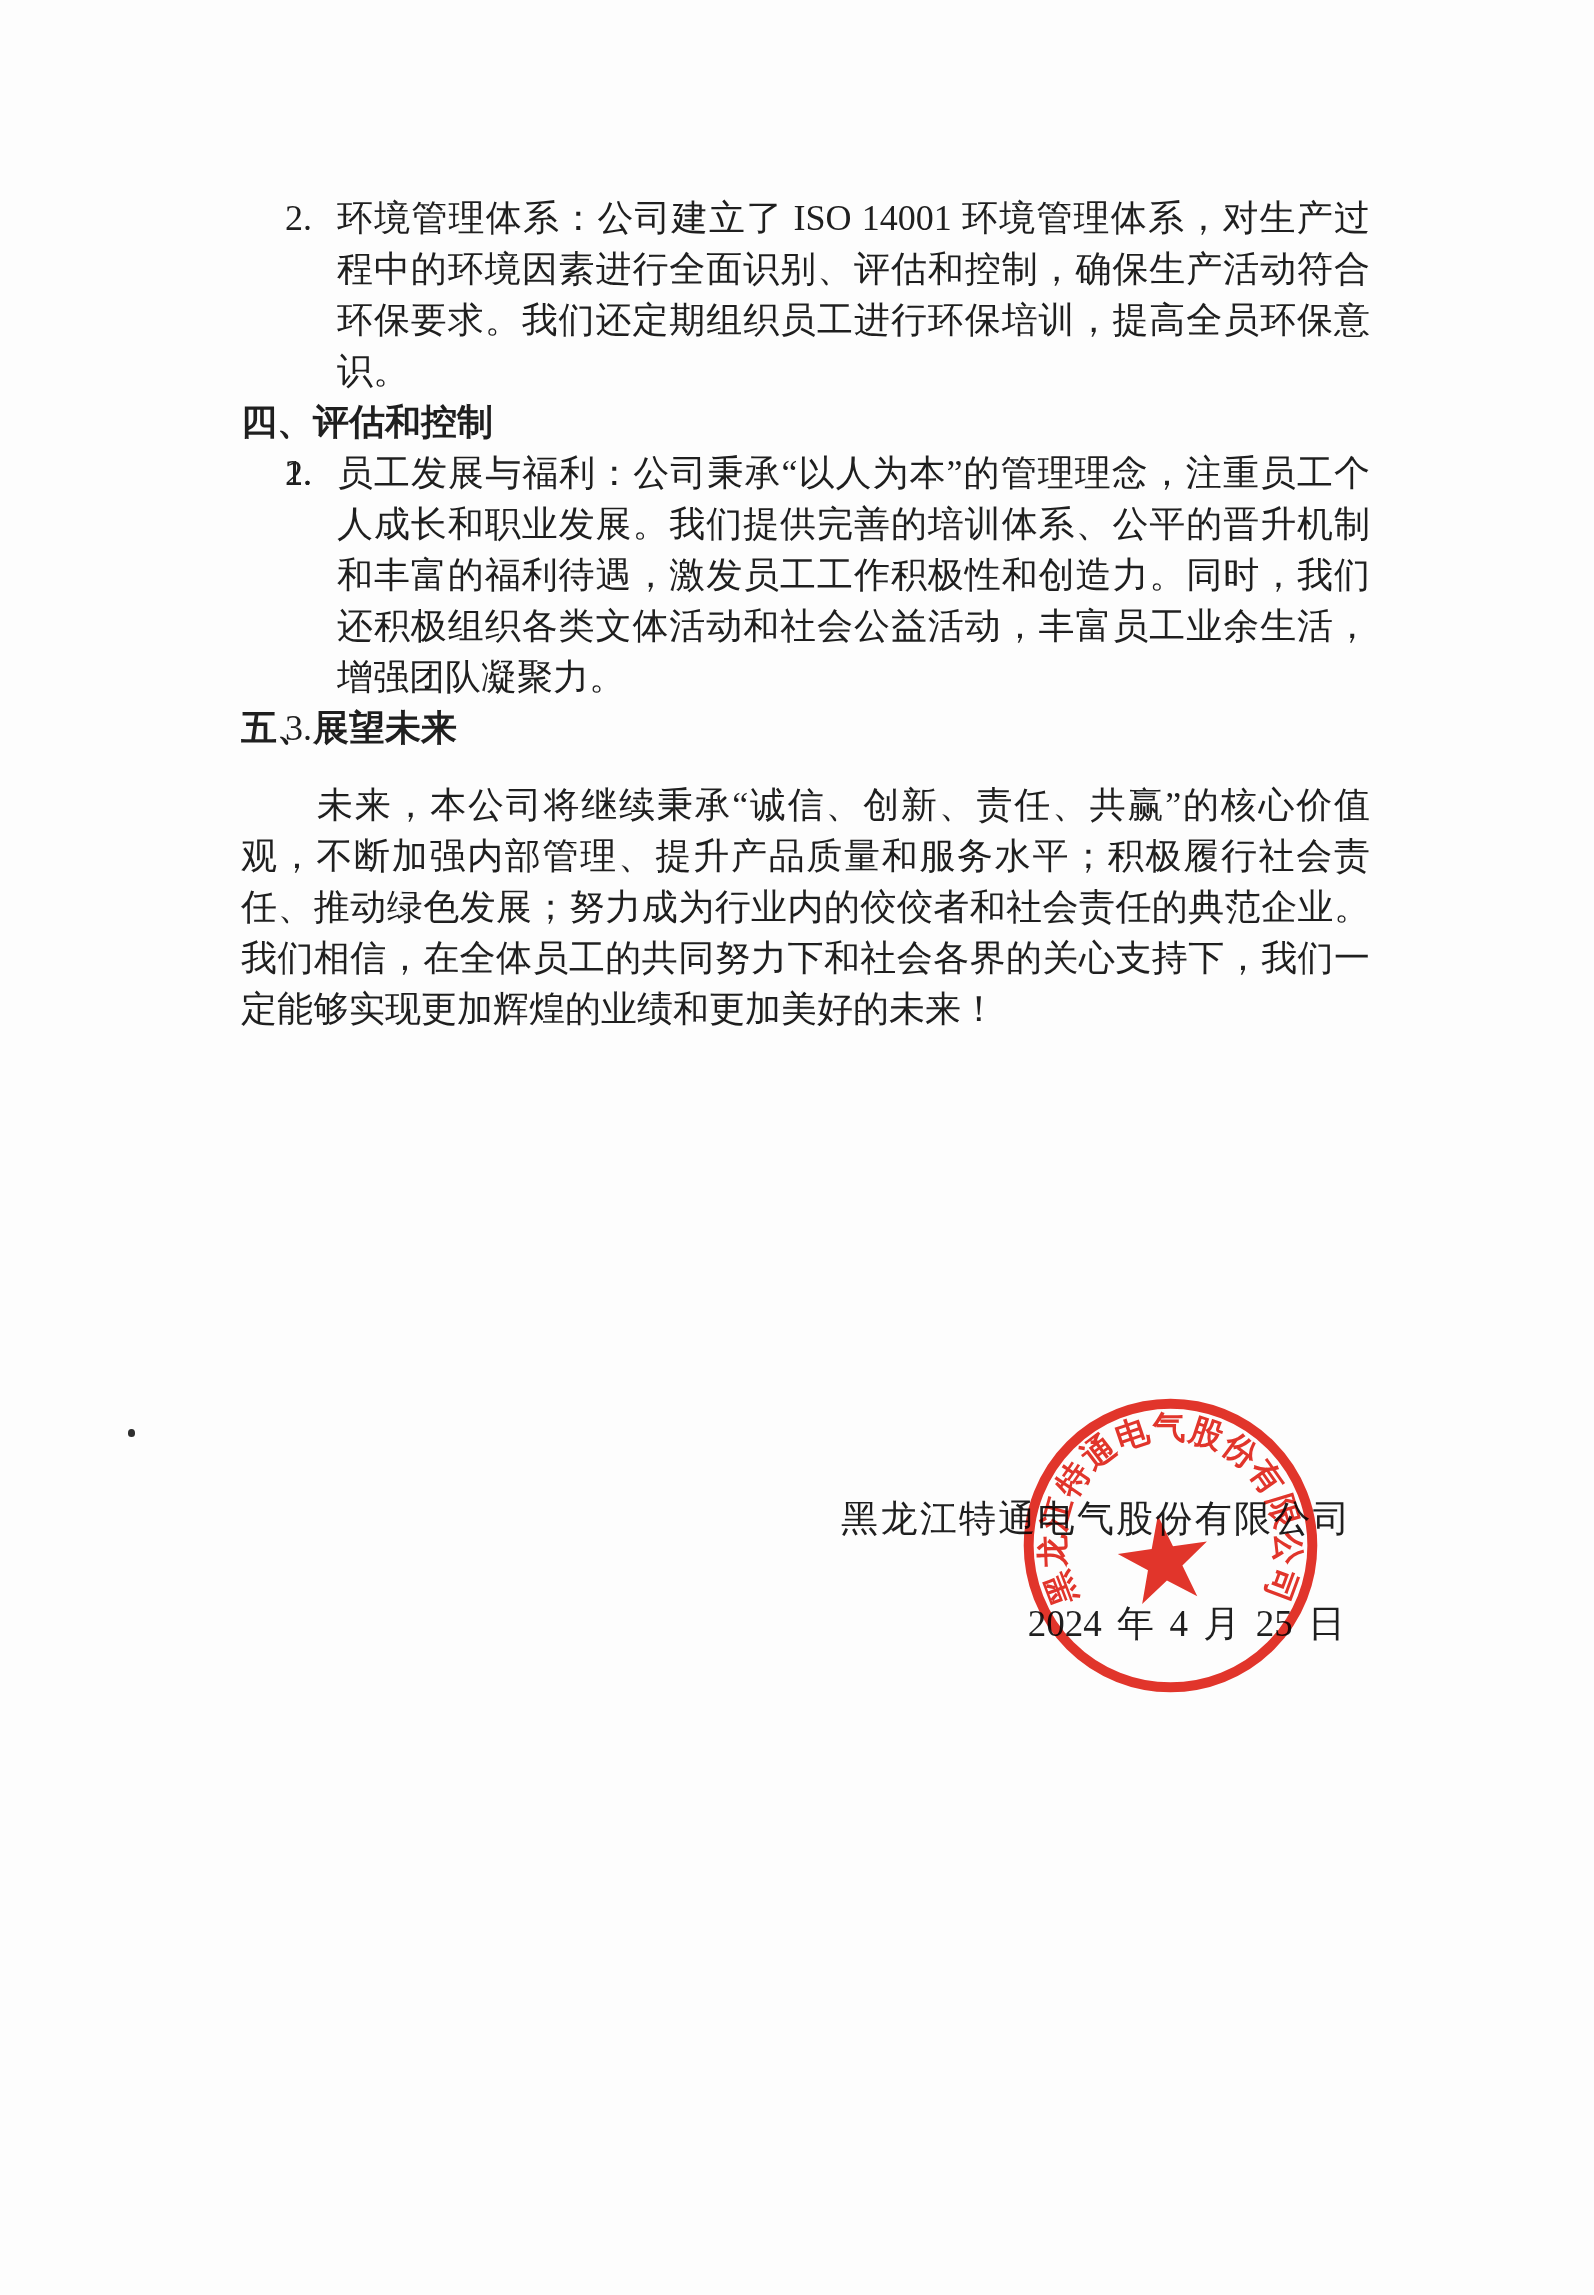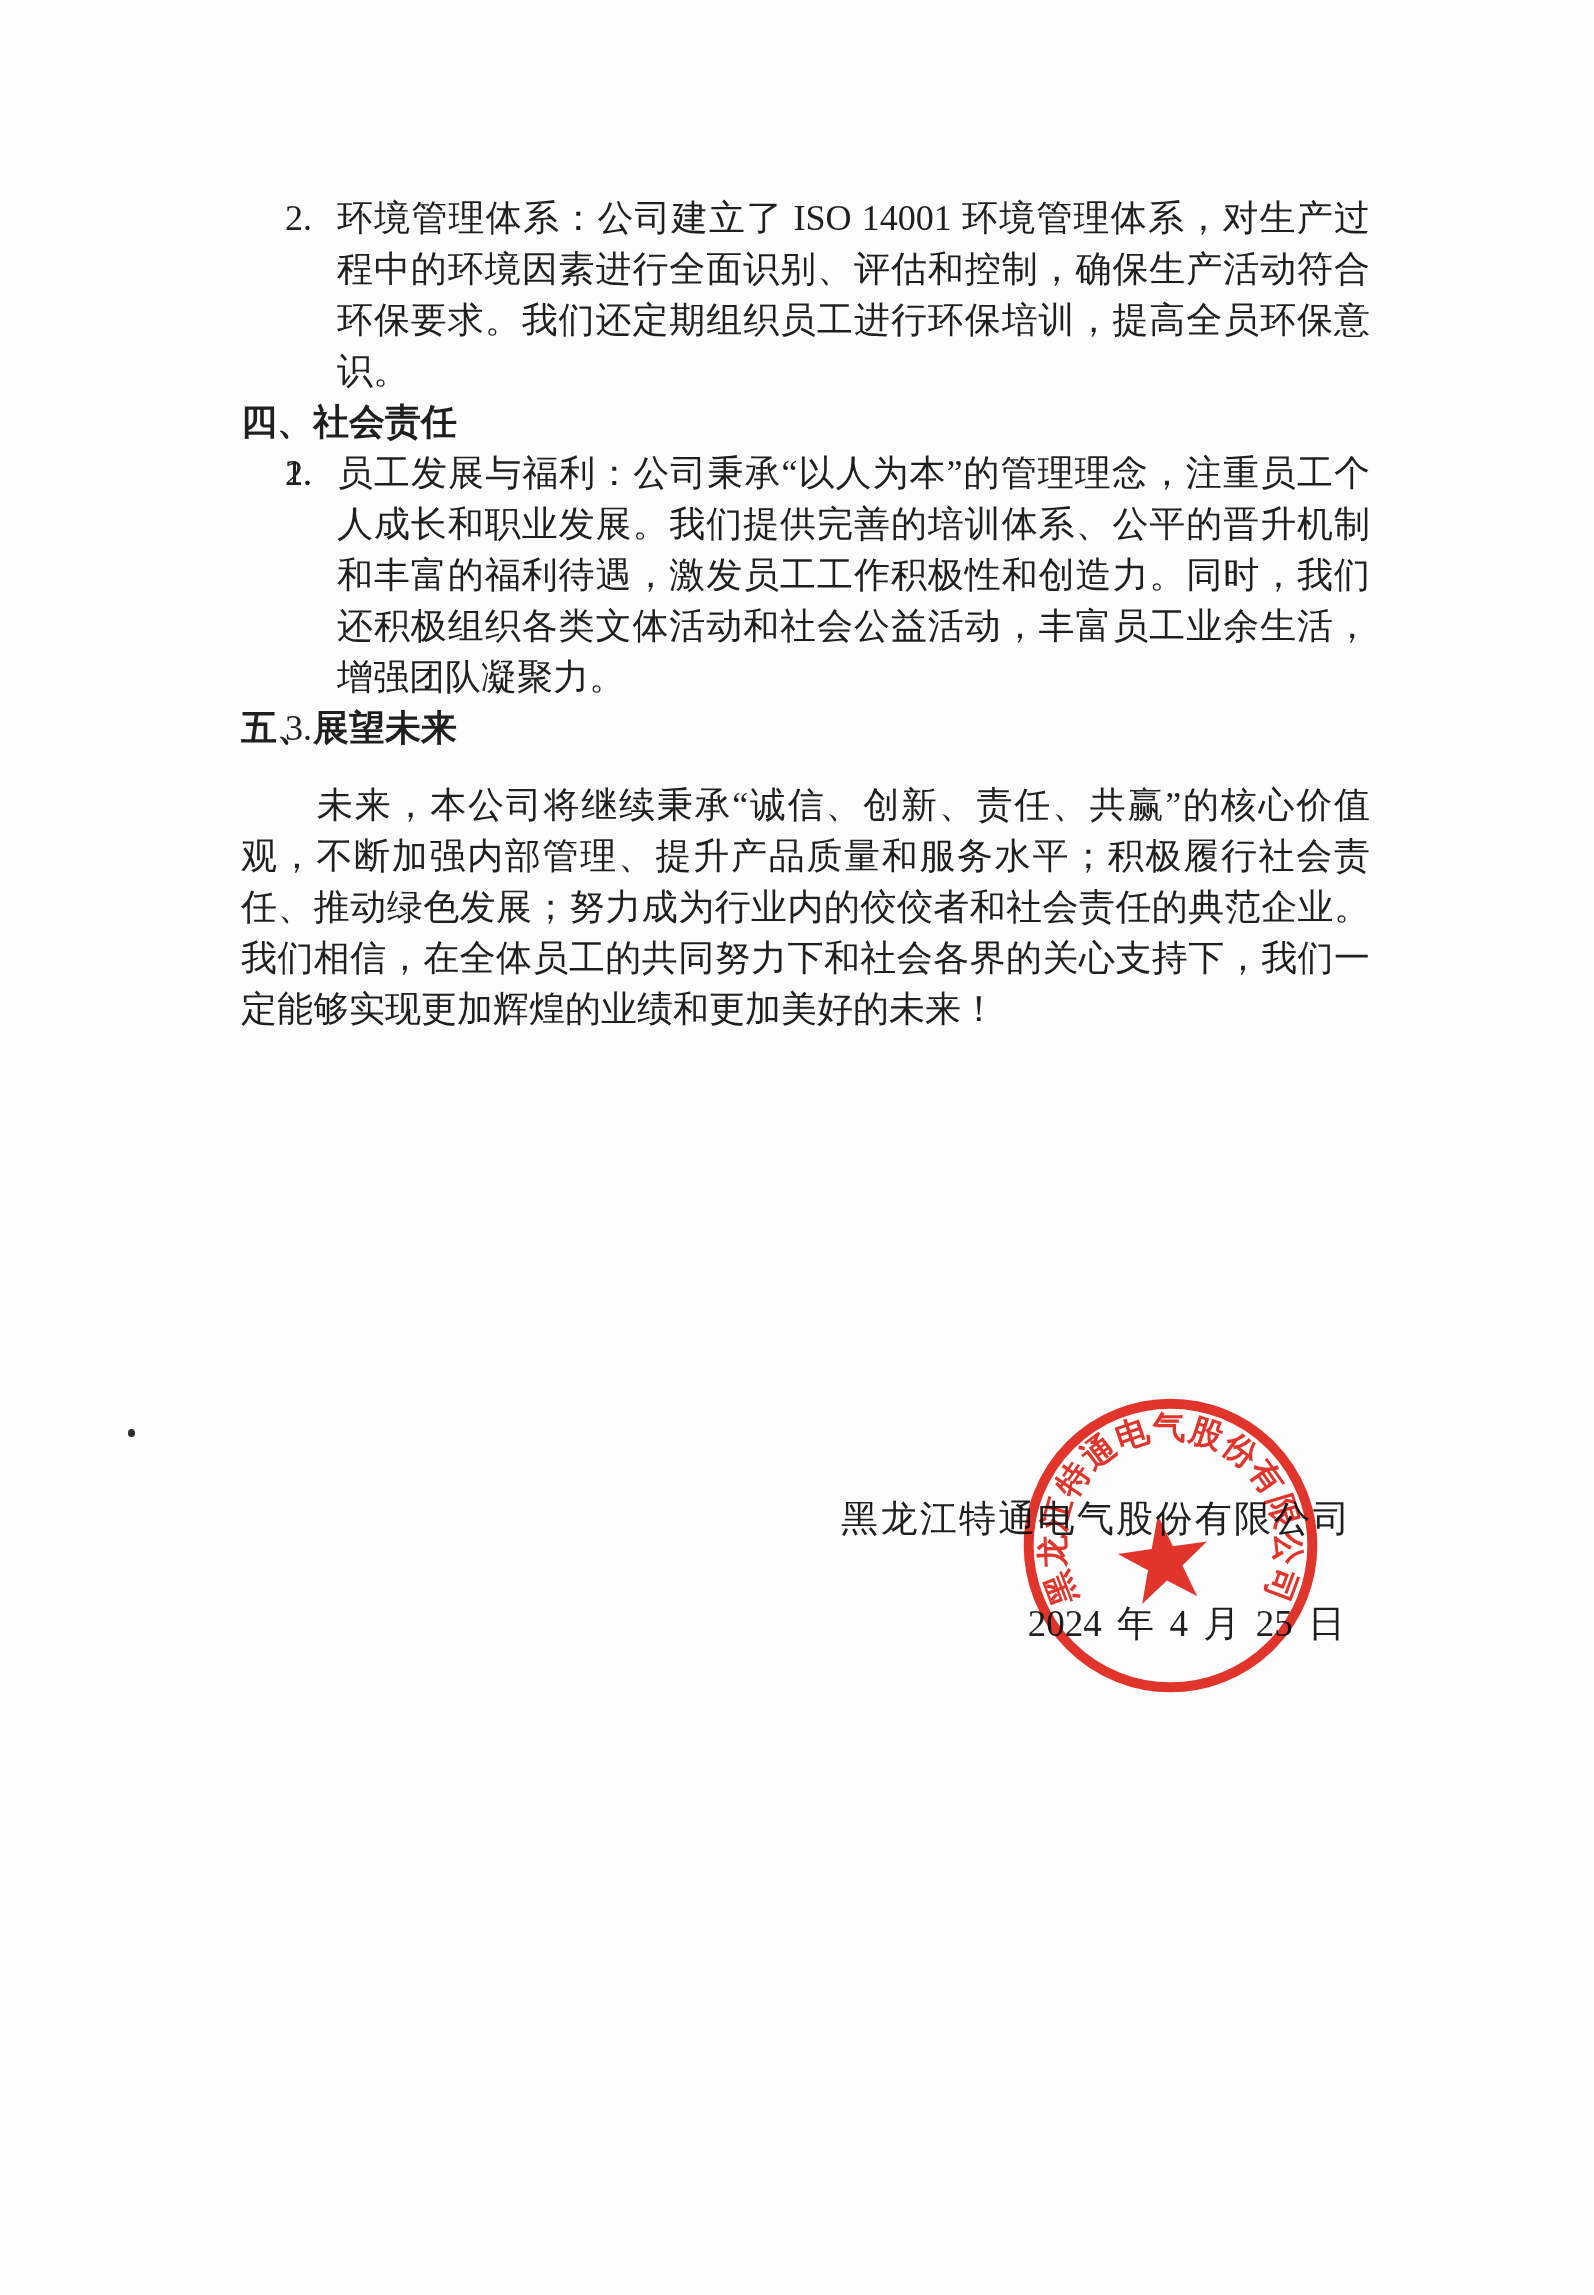--- a/index.html
+++ b/index.html
@@ -52,7 +52,7 @@
       <span class="num">2.</span><span>环境管理体系：公司建立了 ISO 14001 环境管理体系，对生产过程中的环境因素进行全面识别、评估和控制，确保生产活动符合环保要求。我们还定期组织员工进行环保培训，提高全员环保意识。</span>
     </div>
 
-    <h2 class="heading">四、社会责任</h2>
+    <h2 class="heading">四、评估和控制</h2>
 
     <div class="list-item">
       <span class="num">1.</span>

